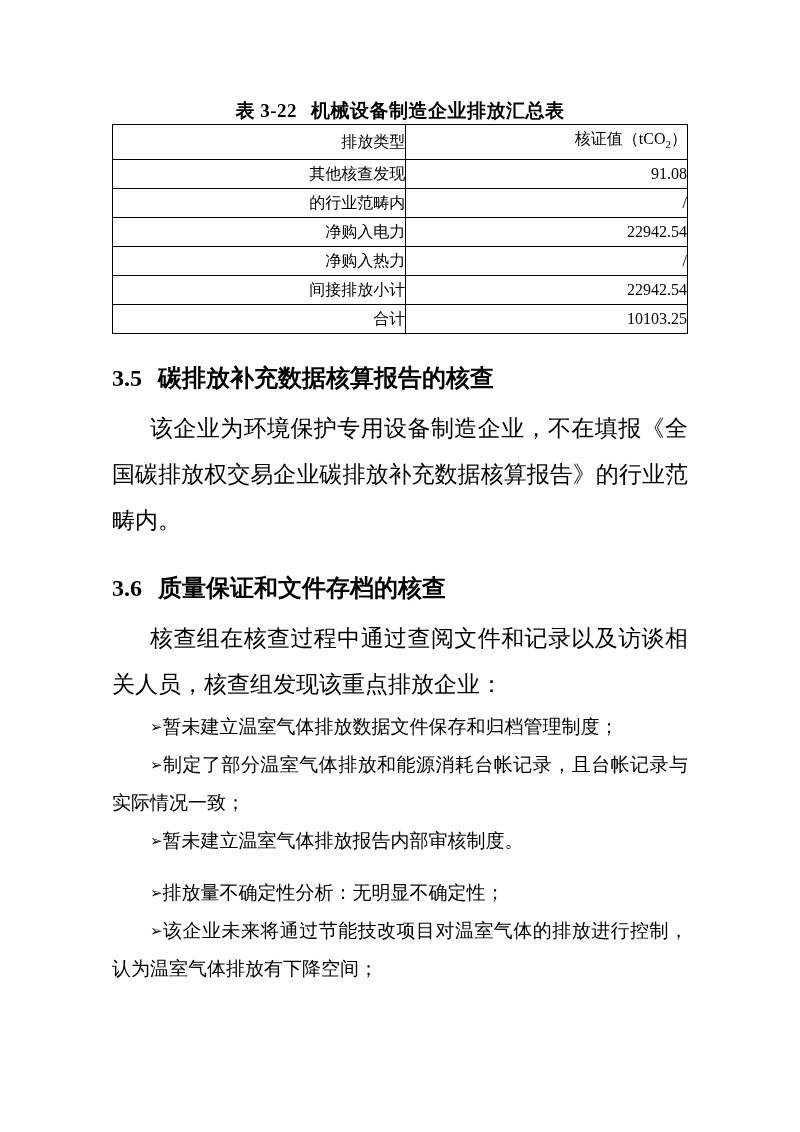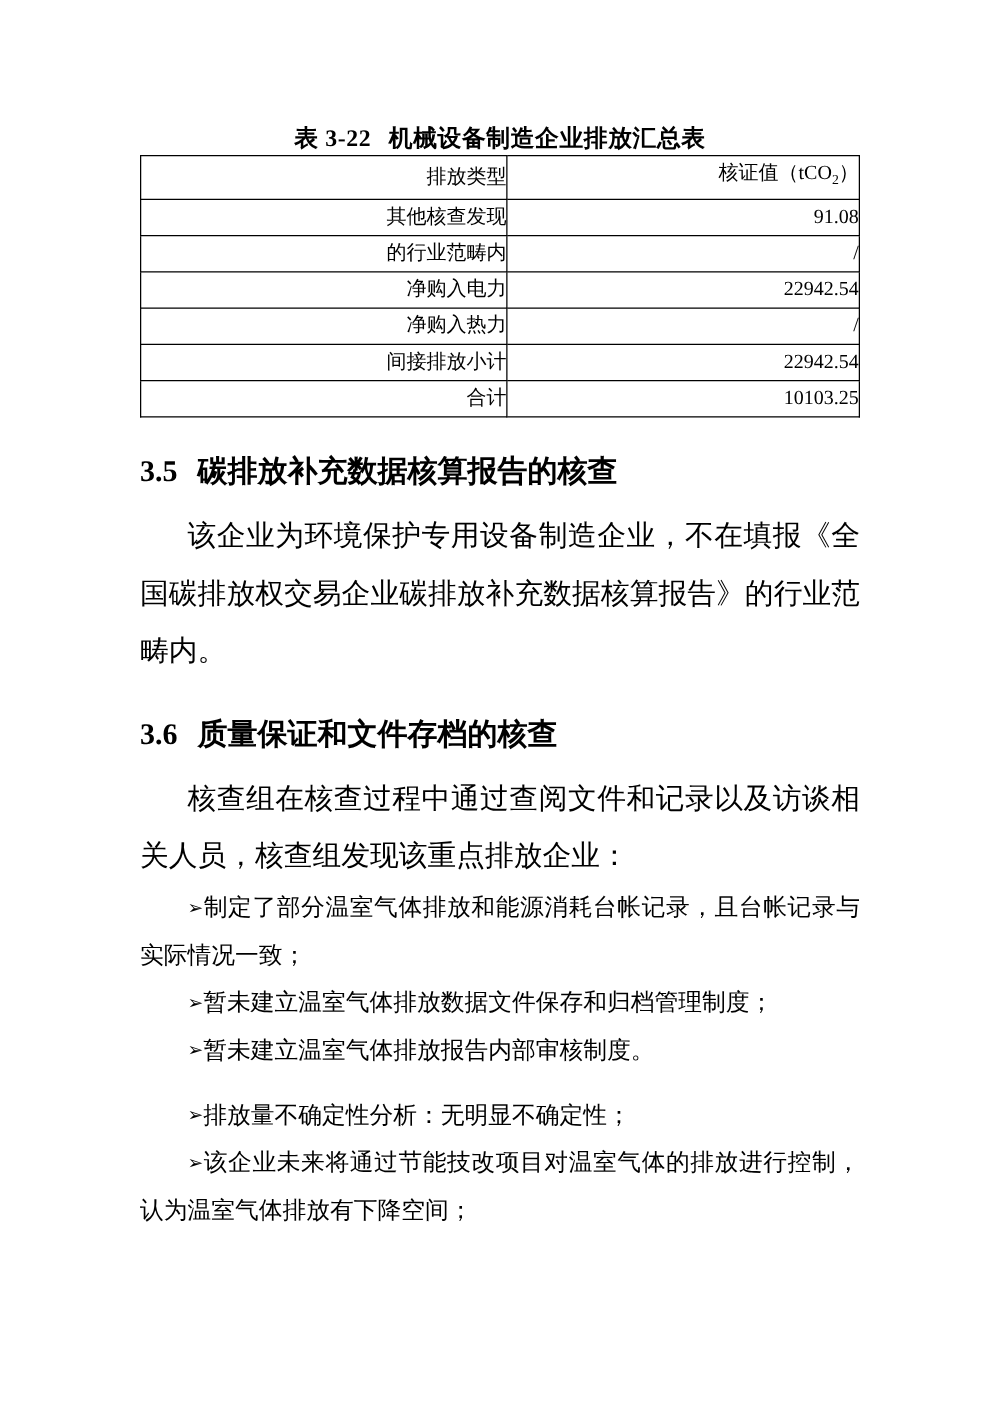--- a/index.html
+++ b/index.html
@@ -147,8 +147,8 @@
     <span class="secnum">3.6</span><span>质量保证和文件存档的核查</span>
   </h2>
   <p class="body indent">核查组在核查过程中通过查阅文件和记录以及访谈相关人员，核查组发现该重点排放企业：</p>
+  <p class="bullet"><span class="arrow">➢</span><span>暂未建立温室气体排放数据文件保存和归档管理制度；</span></p>
   <p class="bullet"><span class="arrow">➢</span><span>制定了部分温室气体排放和能源消耗台帐记录，且台帐记录与实际情况一致；</span></p>
-  <p class="bullet"><span class="arrow">➢</span><span>暂未建立温室气体排放数据文件保存和归档管理制度；</span></p>
   <p class="bullet"><span class="arrow">➢</span><span>暂未建立温室气体排放报告内部审核制度。</span></p>
 
   <p class="bullet" style="margin-top:14px"><span class="arrow">➢</span><span>排放量不确定性分析：无明显不确定性；</span></p>

